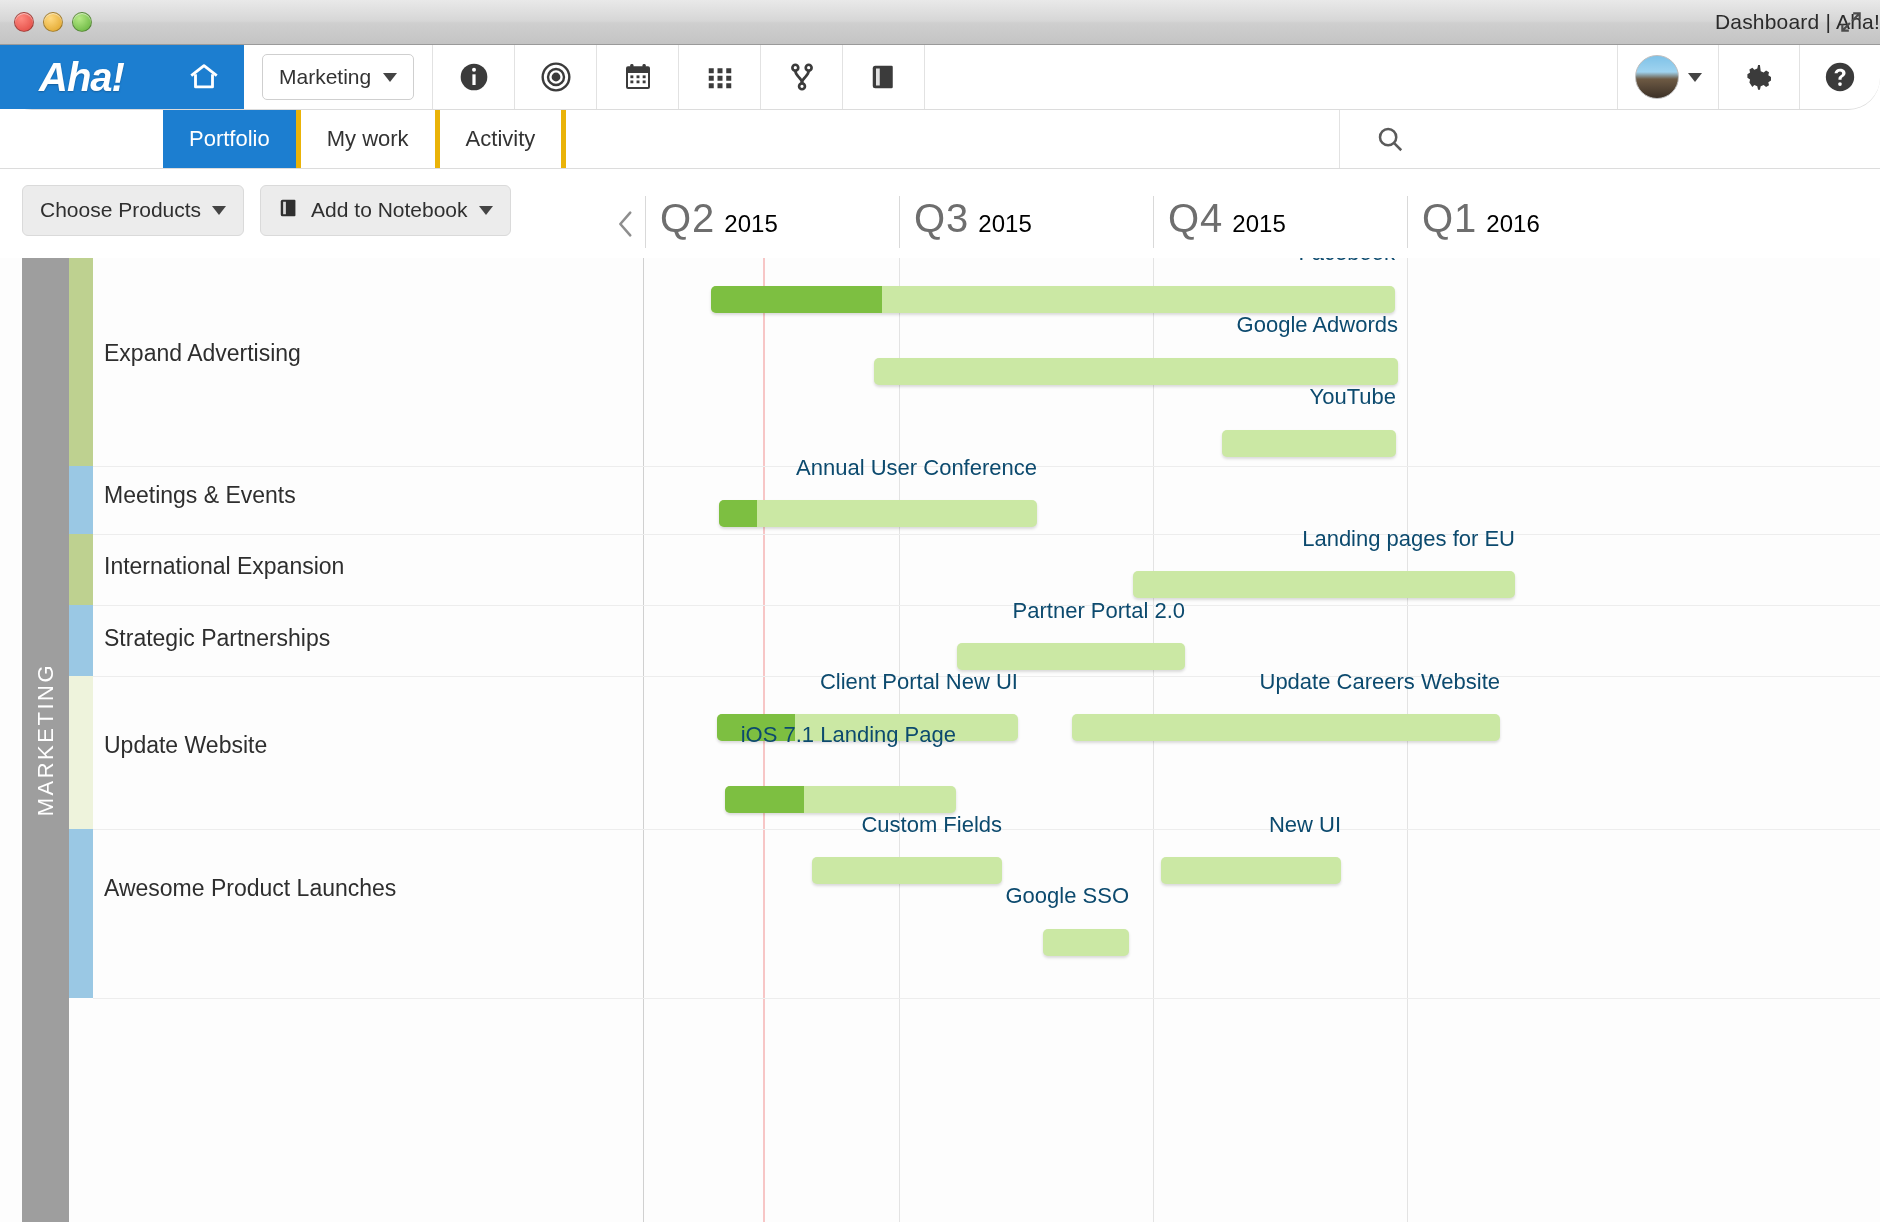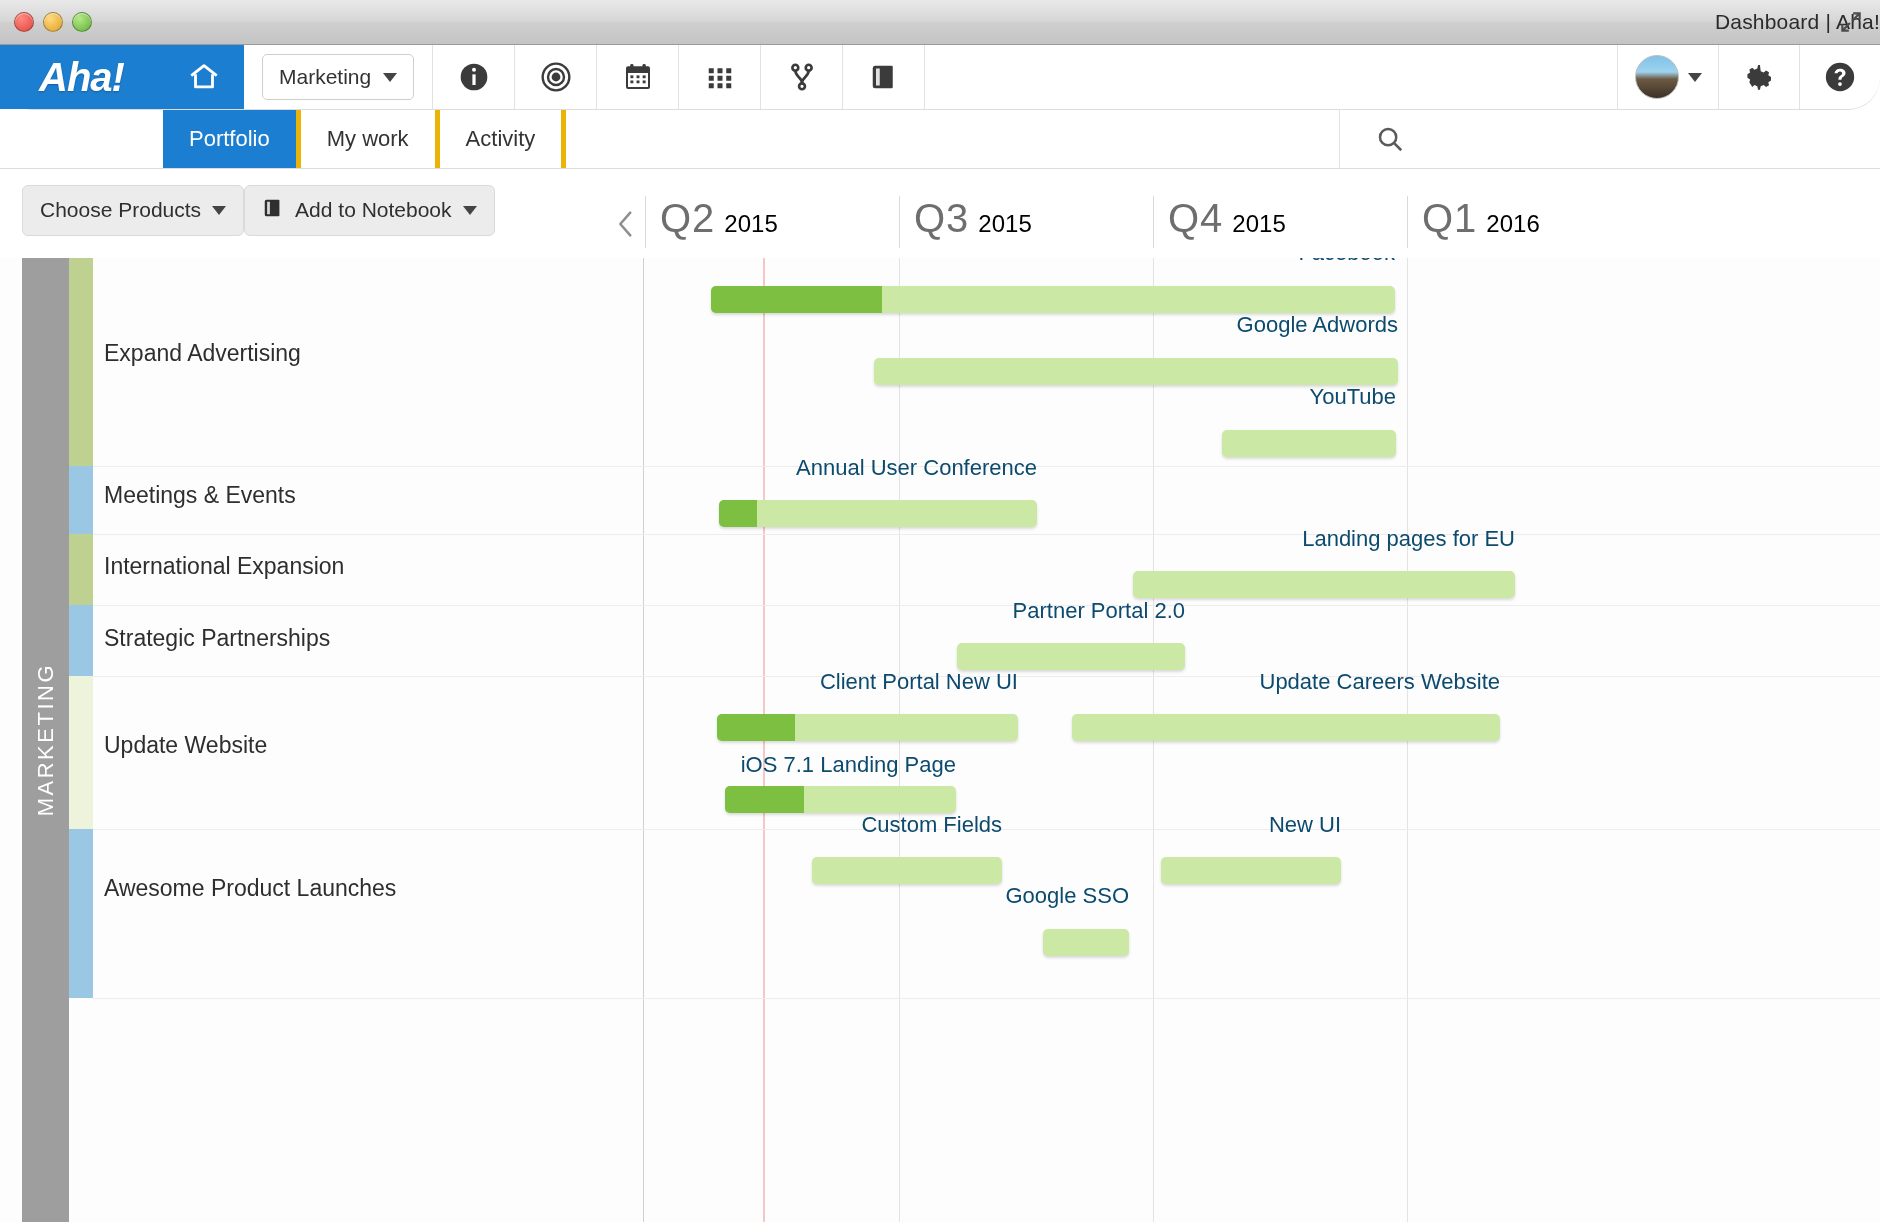--- a/index.html
+++ b/index.html
@@ -194,7 +194,7 @@
     gap: 11px;
     white-space: nowrap;
   }
-  .btn-grp { display: flex; padding-left: 22px; }
+  .btn-grp { display: flex; gap: 16px; padding-left: 22px; }
 
   .tl-head {
     position: absolute;

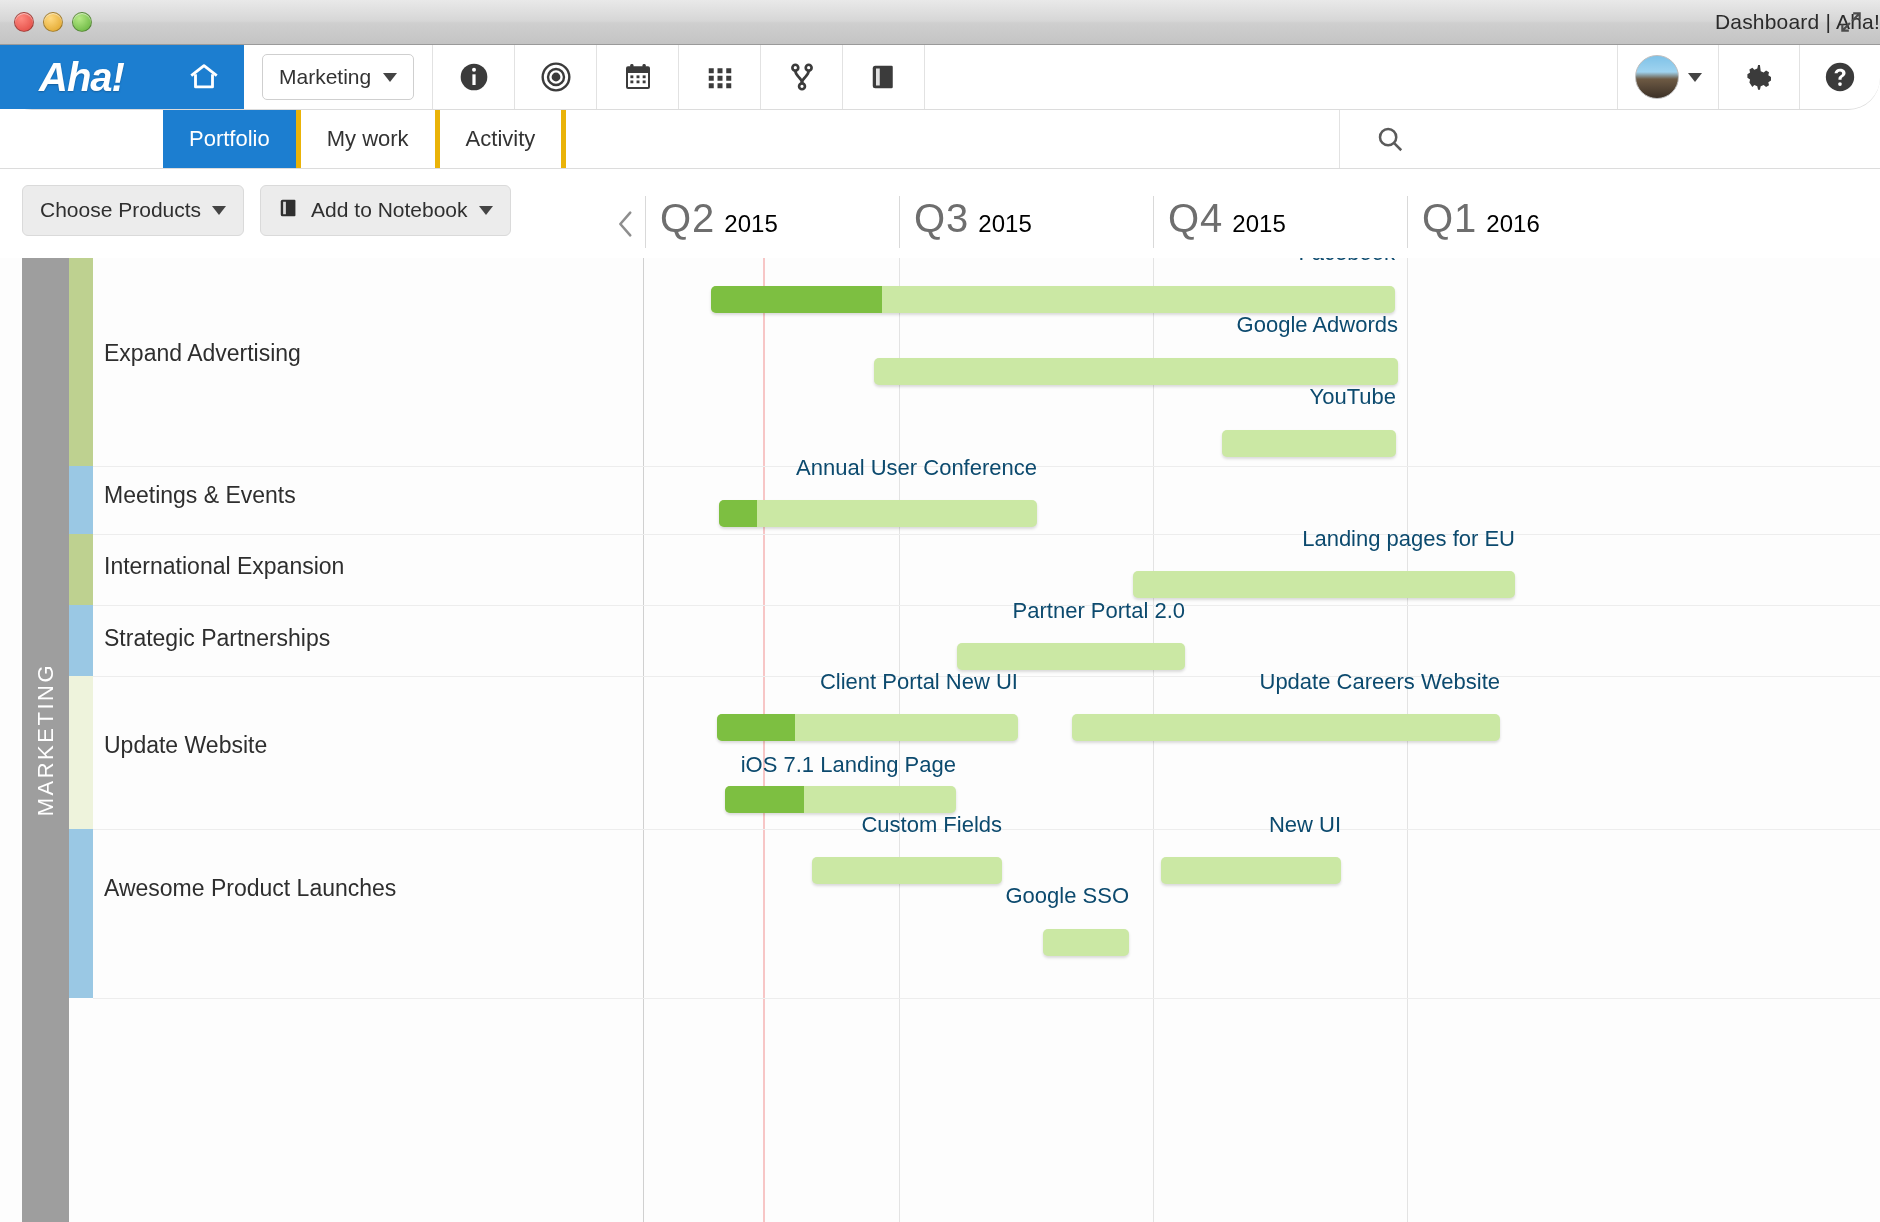--- a/index.html
+++ b/index.html
@@ -551,7 +551,7 @@
       <div class="gbar" style="left: 725px; width: 231px; top: 528px;">
         <div class="fill" style="width: 34%;"></div>
       </div>
-      <div class="gbar-label" style="left: 305px; width: 651px; top: 494px;">iOS 7.1 Landing Page</div>
+      <div class="gbar-label" style="left: 305px; width: 651px; top: 464px;">iOS 7.1 Landing Page</div>
       <div class="gbar" style="left: 812px; width: 190px; top: 599px;"></div>
       <div class="gbar-label" style="left: 392px; width: 610px; top: 554px;">Custom Fields</div>
       <div class="gbar" style="left: 1161px; width: 180px; top: 599px;"></div>

